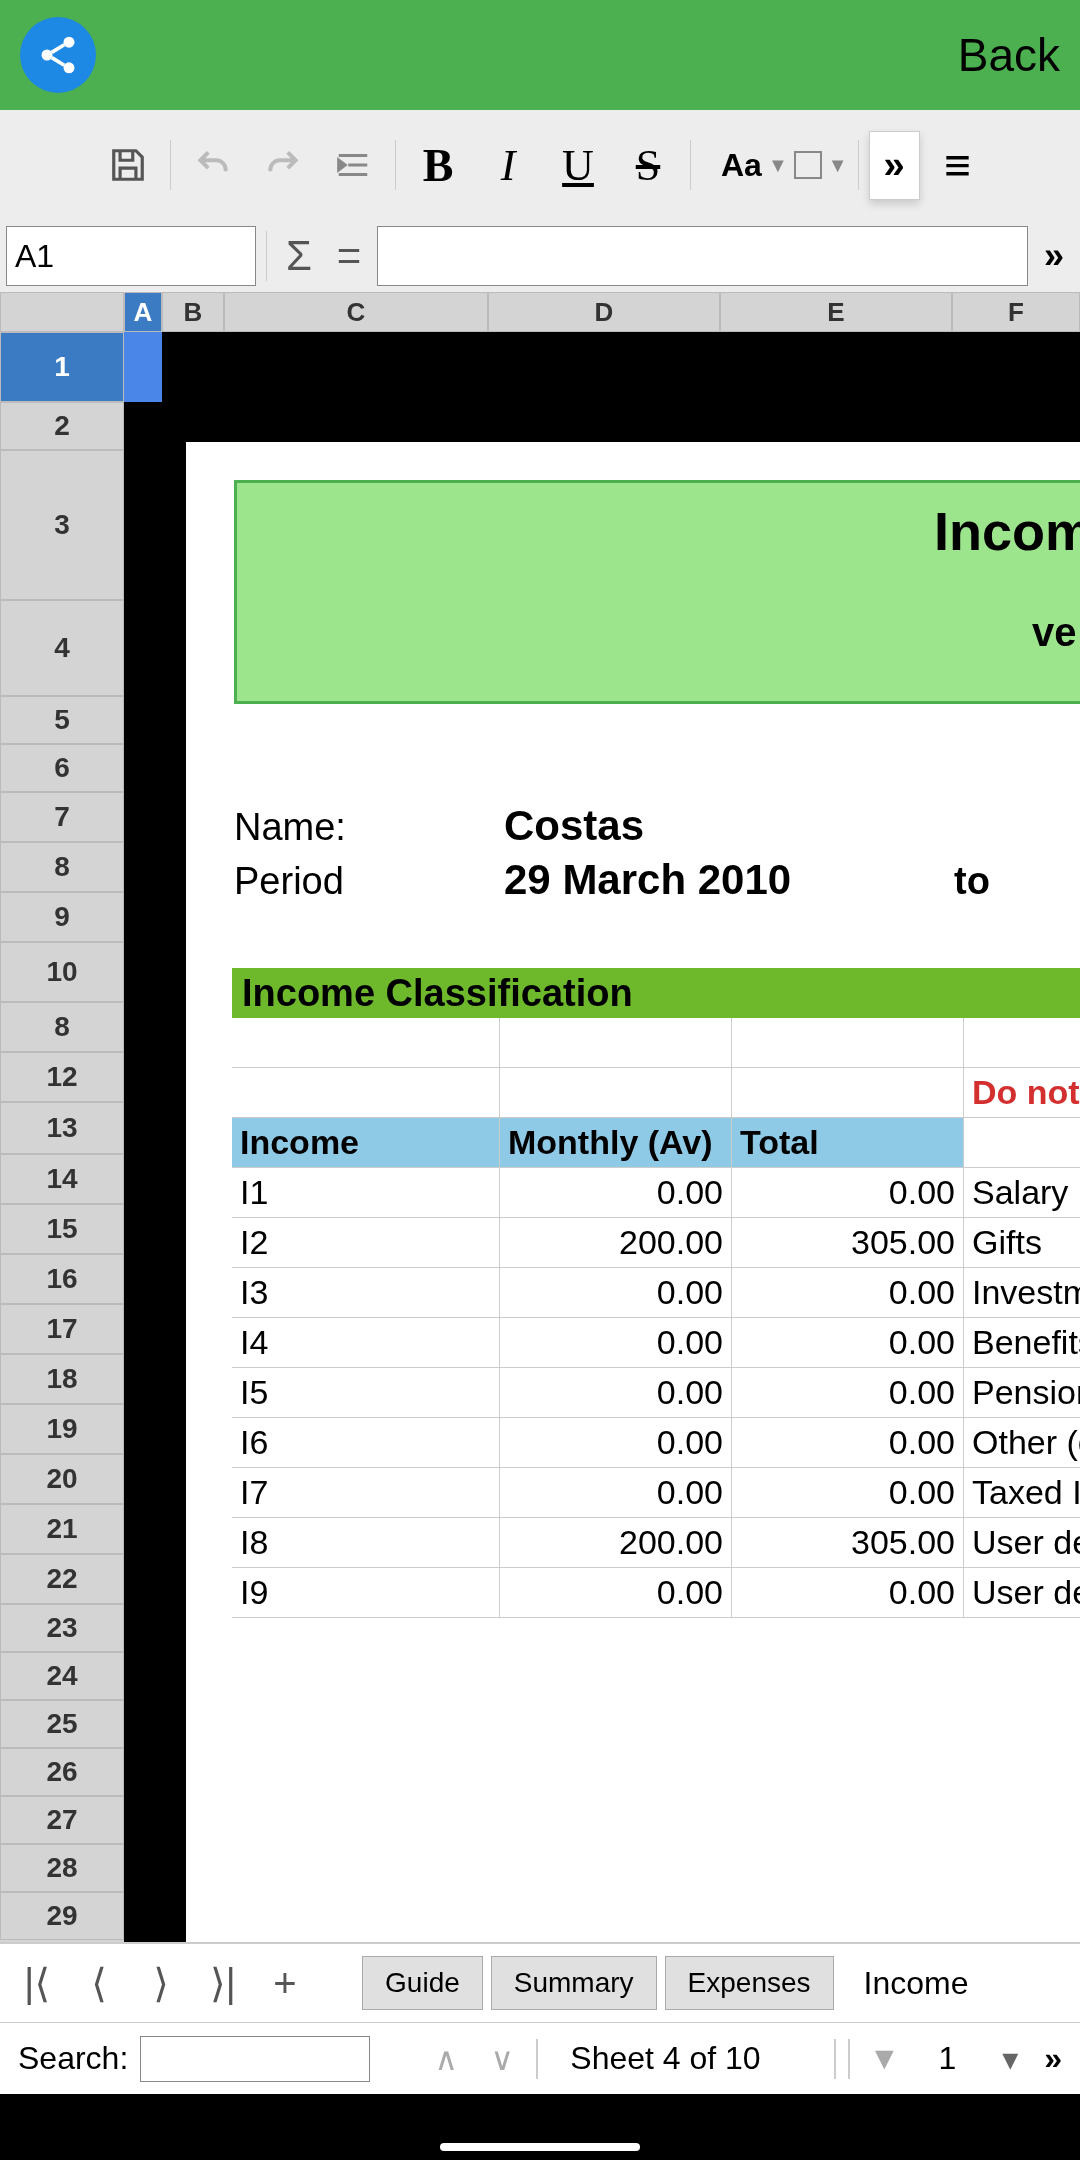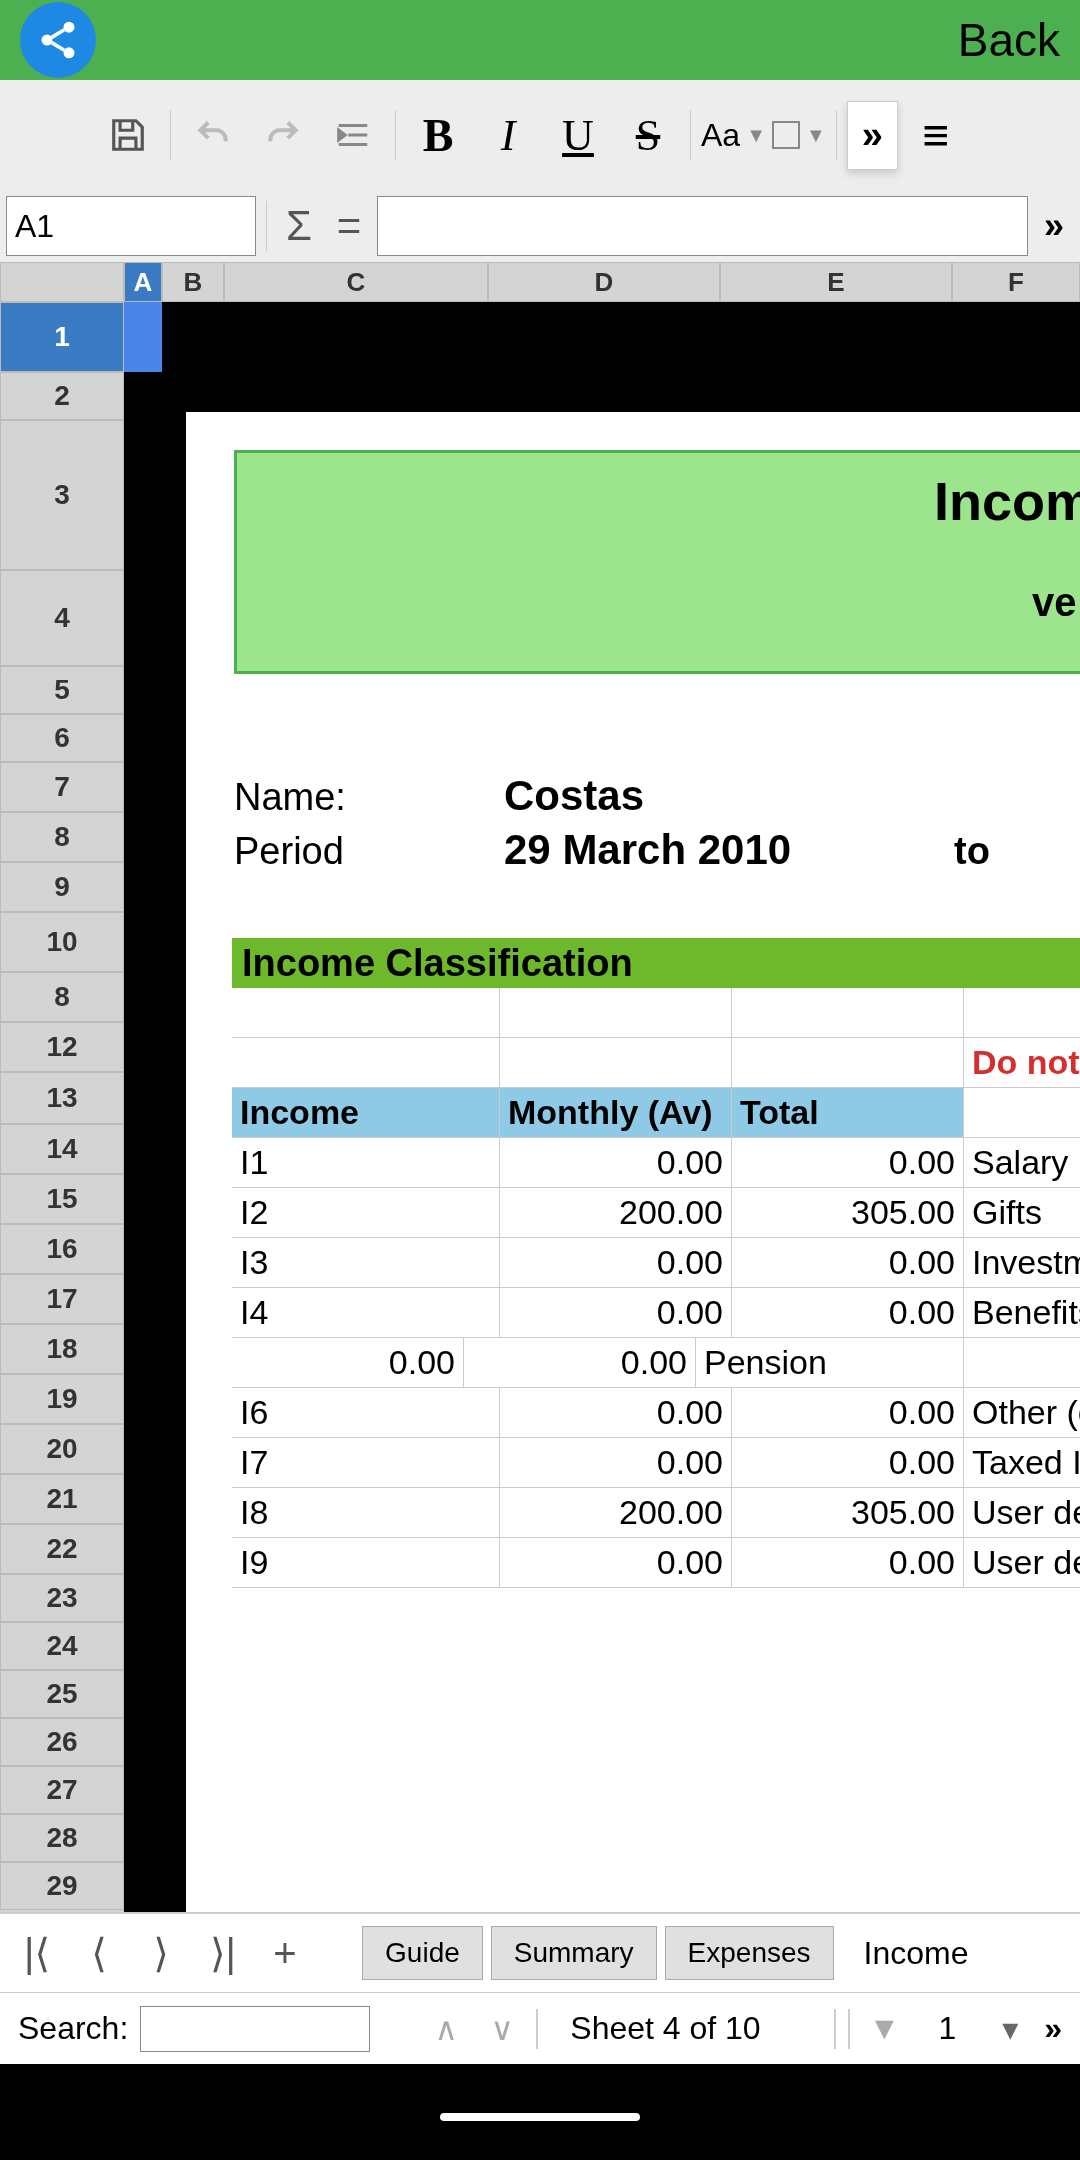--- a/index.html
+++ b/index.html
@@ -8,7 +8,7 @@
 
 .app-header {
   background: #4CAF50;
-  height: 80px;
+  height: 110px;
   display: flex;
   align-items: center;
   justify-content: space-between;

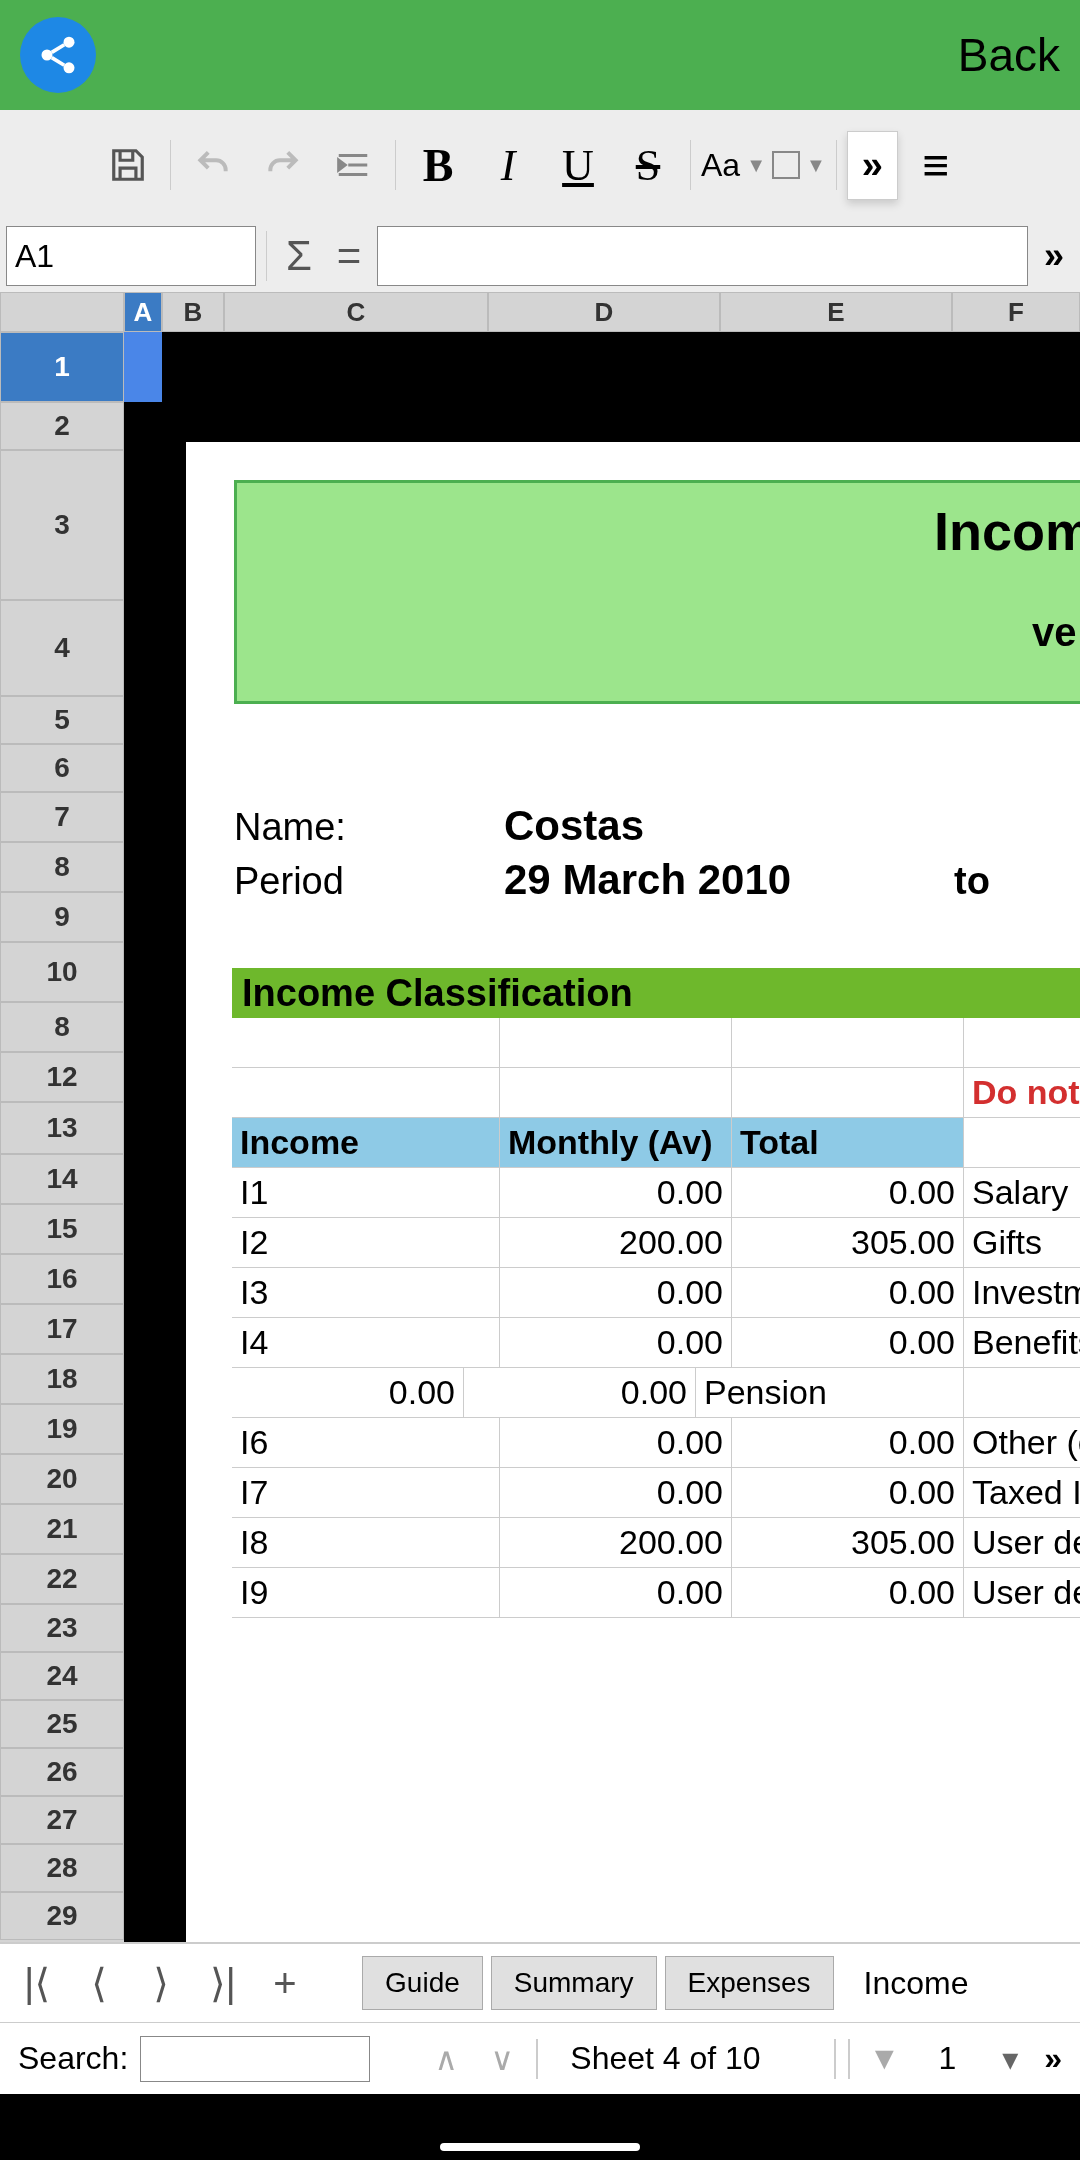--- a/index.html
+++ b/index.html
@@ -46,7 +46,7 @@
 .tb-italic { font-style: italic; color: #000; font-size: 44px; font-family: Georgia, serif;}
 .tb-under { text-decoration: underline; color: #000; font-size: 44px; font-family: Georgia, serif;}
 .tb-strike { text-decoration: line-through; color: #000; font-size: 44px; font-family: Georgia, serif;}
-.tb-aa { color: #000; font-size: 32px; font-weight: normal; }
+.tb-aa { color: #000; font-size: 32px; font-weight: bold; margin-left: 20px; }
 .tb-check { width: 28px; height: 28px; border: 2px solid #888; }
 .tb-arrow { color: #888; font-size: 20px; }
 .tb-expand {

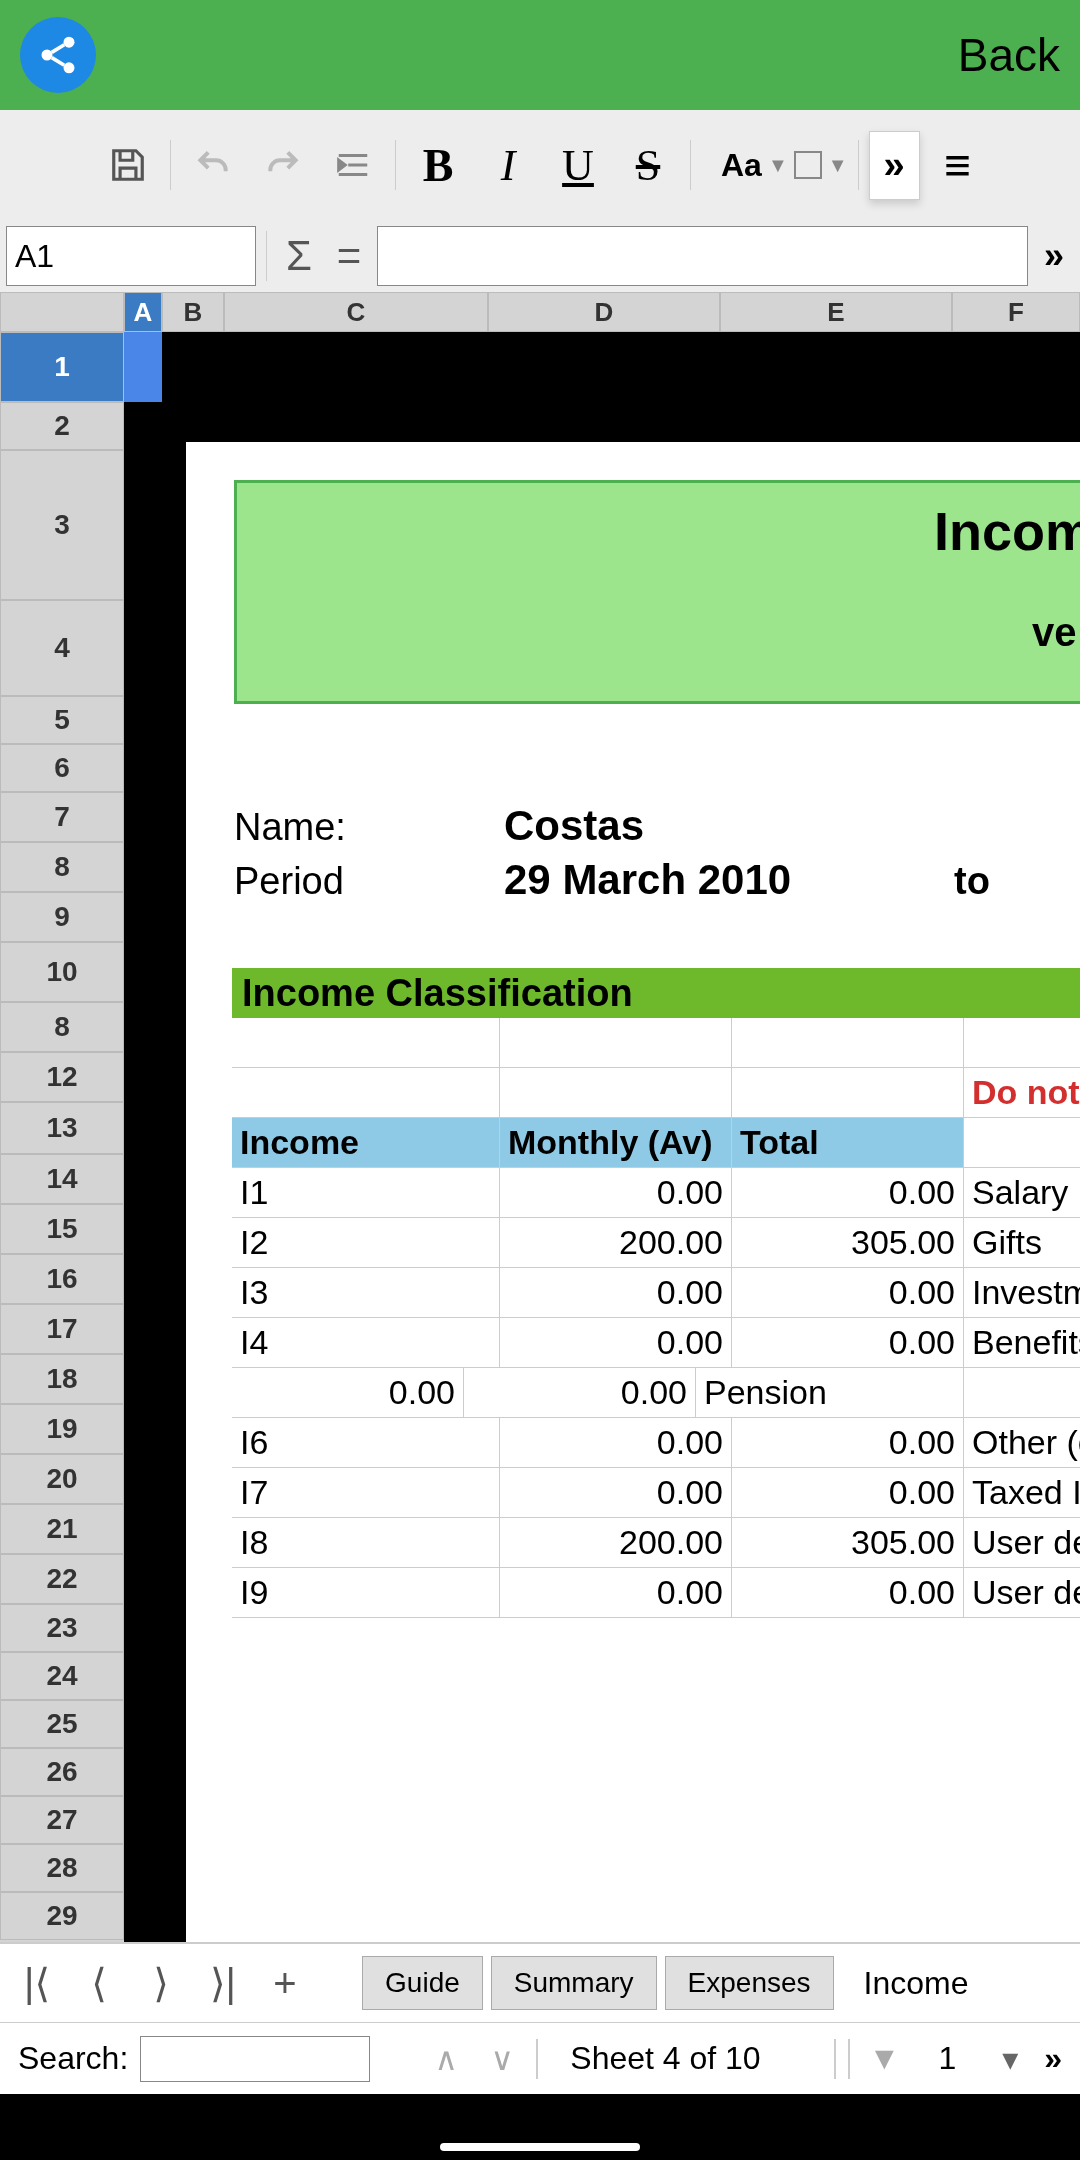--- a/index.html
+++ b/index.html
@@ -384,6 +384,7 @@
             <div class="t-cell c3">Benefits</div>
           </div>
           <div class="t-row">
+            <div class="t-cell c0">I5</div>
             <div class="t-cell c1">0.00</div>
             <div class="t-cell c2">0.00</div>
             <div class="t-cell c3">Pension</div>

